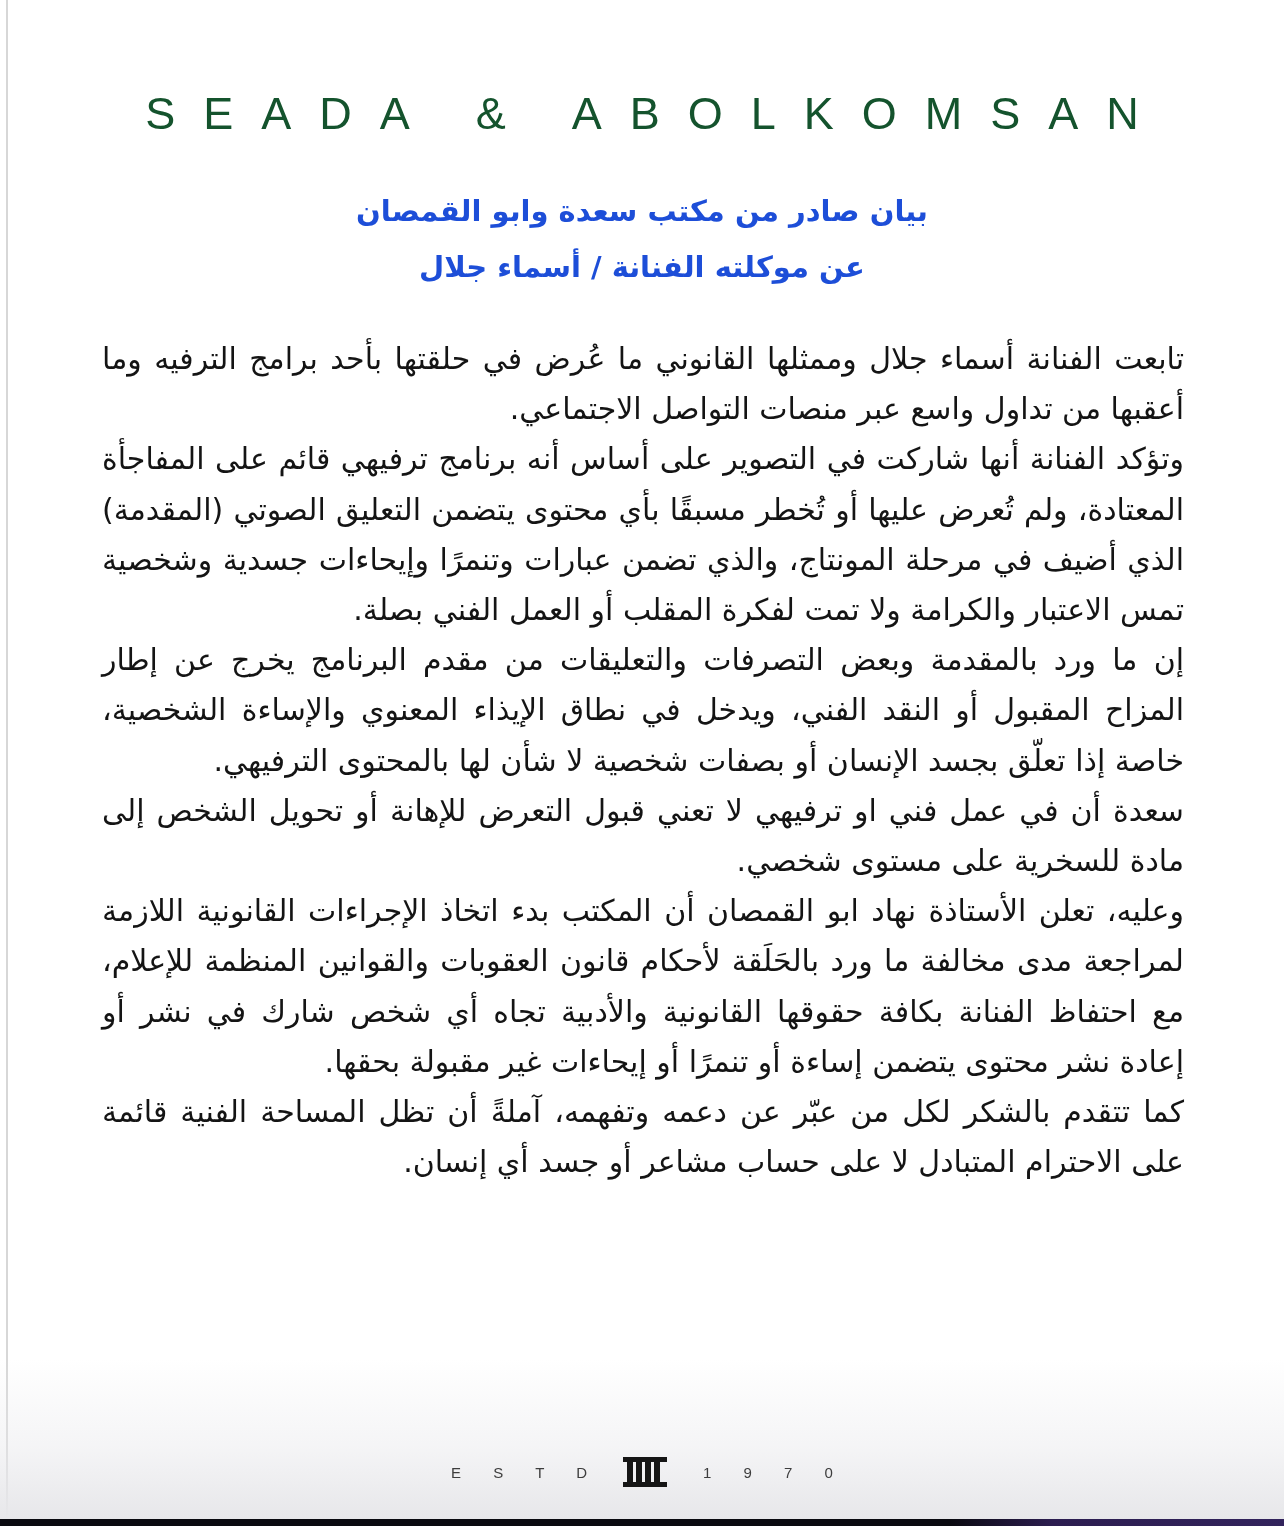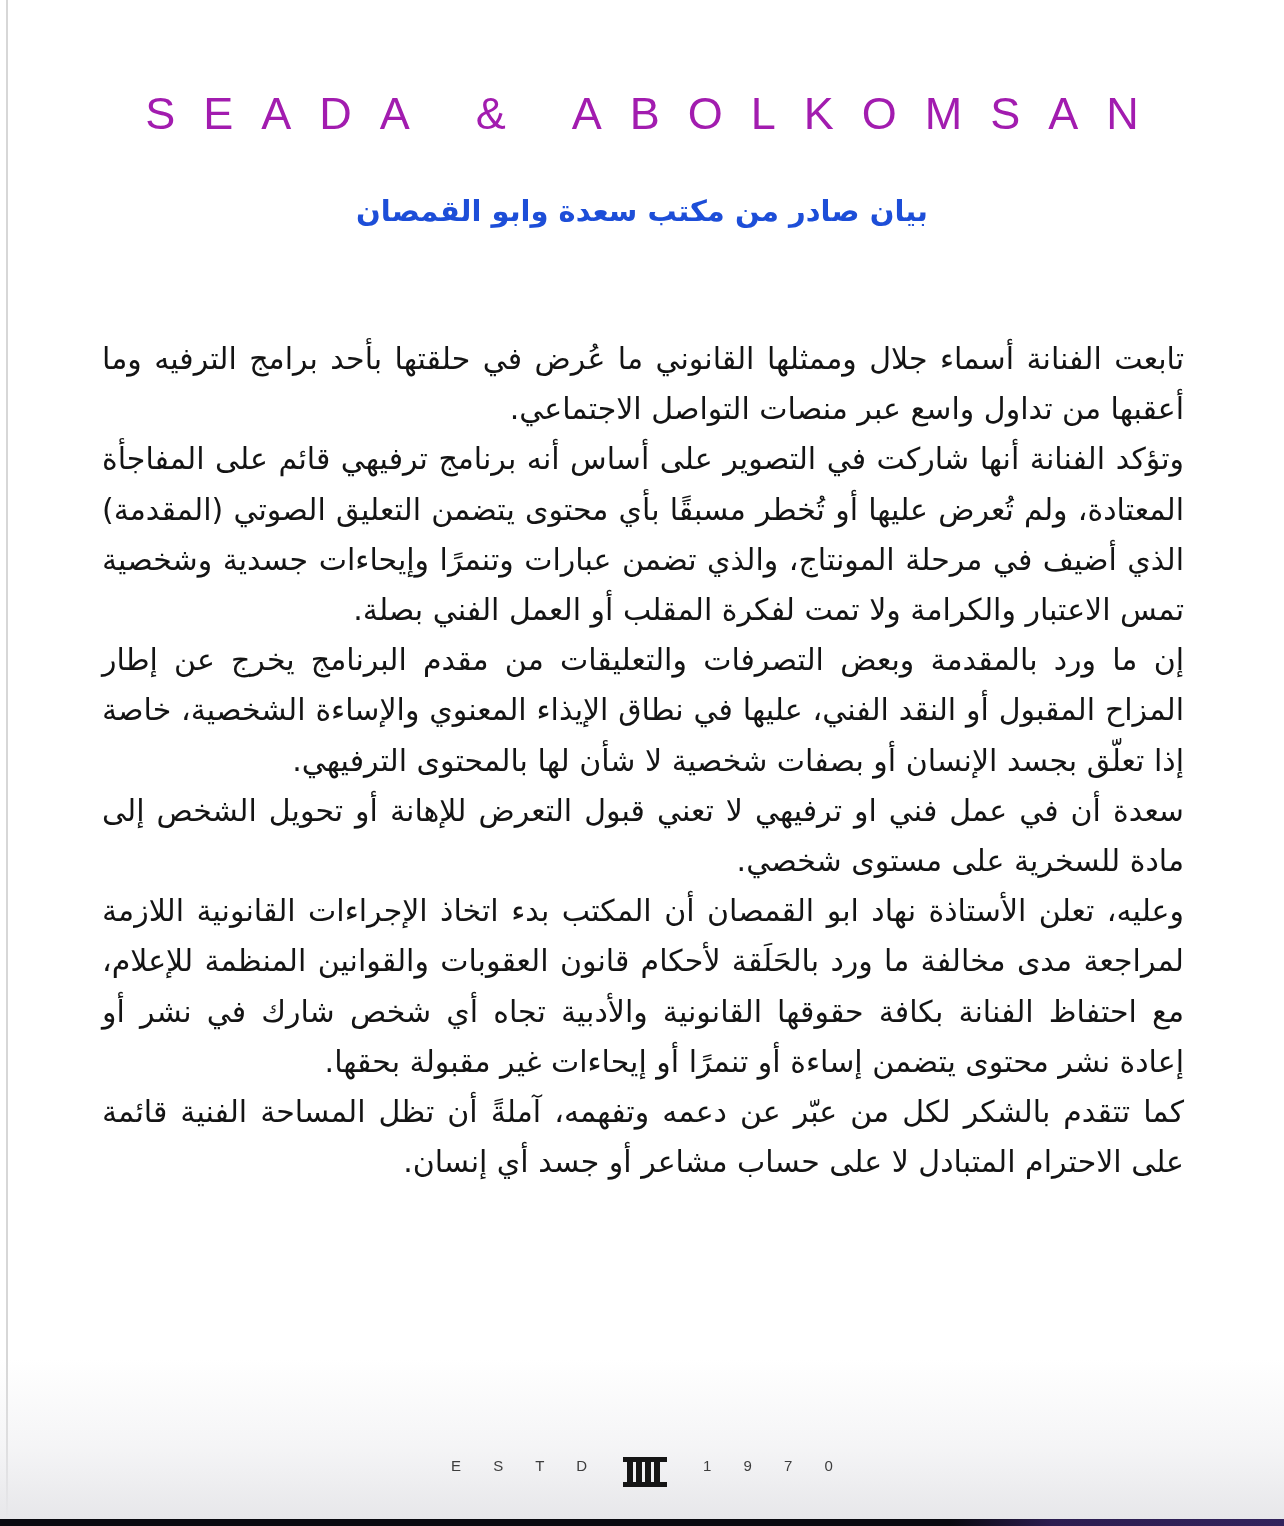--- a/index.html
+++ b/index.html
@@ -33,7 +33,7 @@
     font-weight:400;
     font-size:45px;
     letter-spacing:28px;
-    color:#a21caf;
+    color:#14532d;
     white-space:nowrap;
   }
 

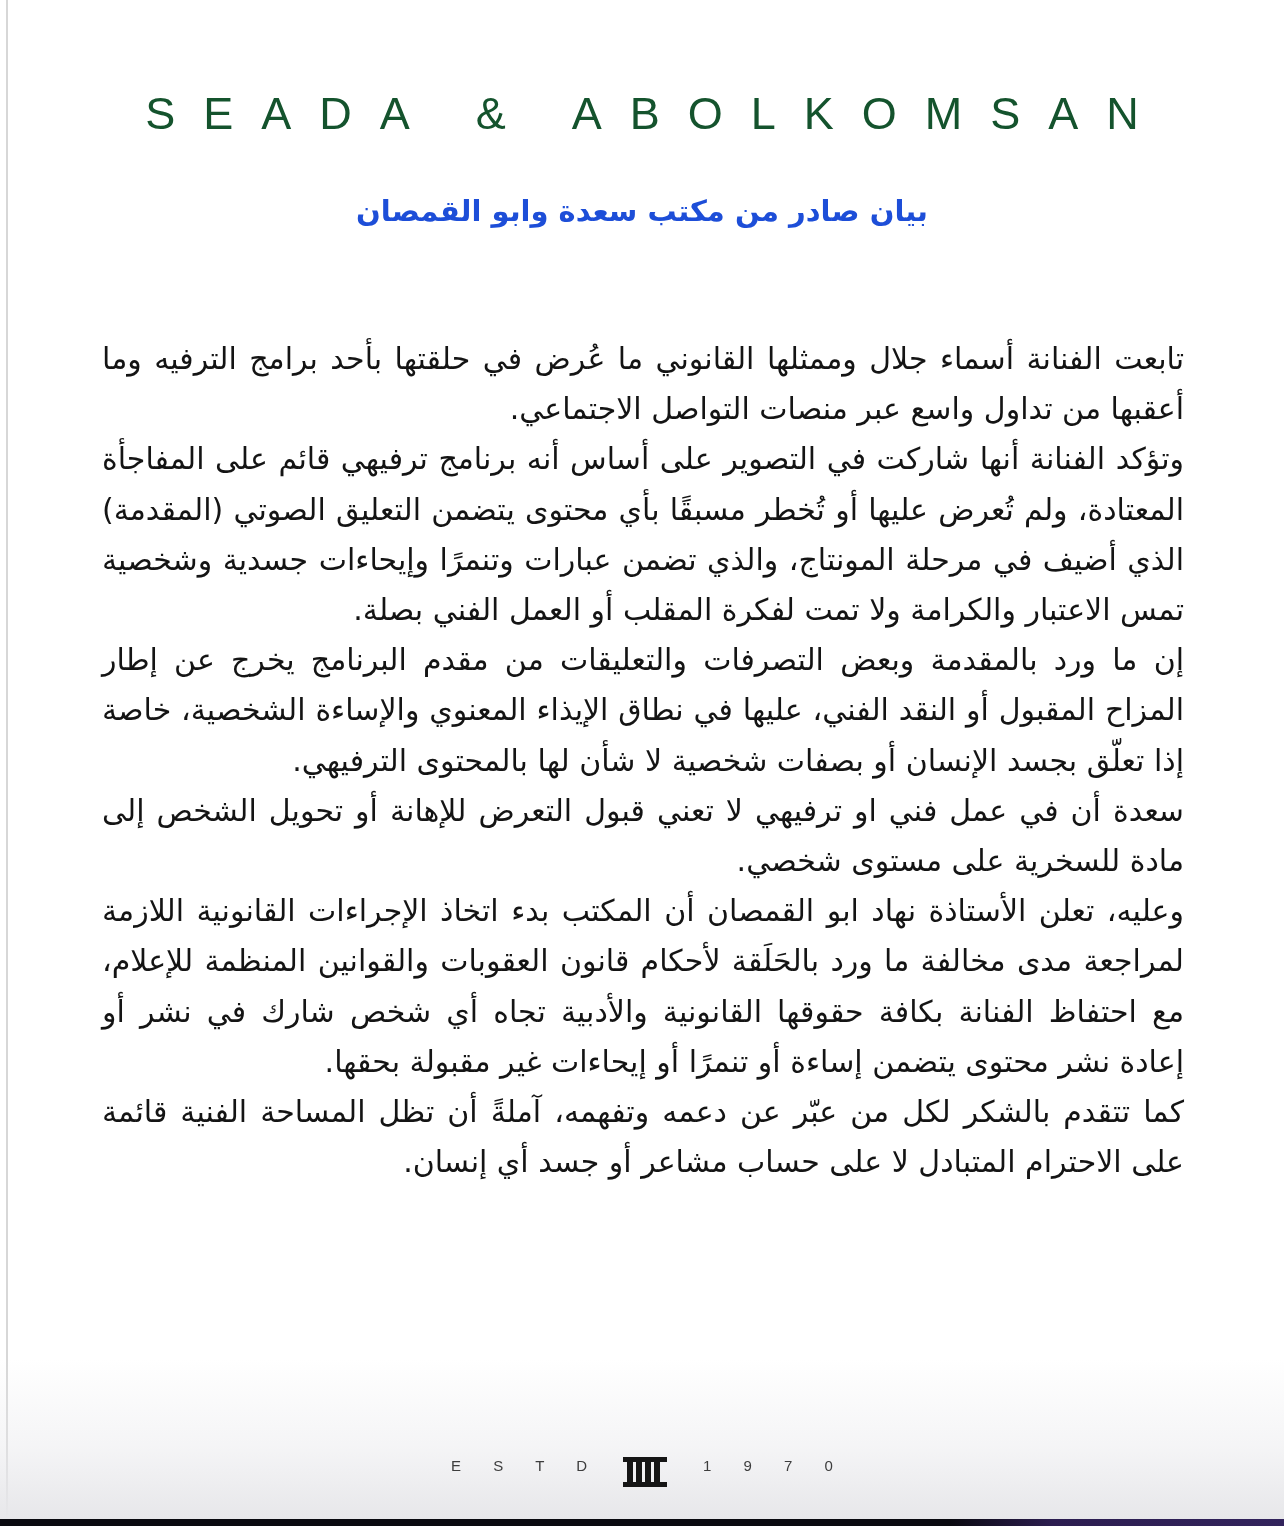--- a/index.html
+++ b/index.html
@@ -119,6 +119,7 @@
 
   <div class="stmt-title" dir="rtl">بيان صادر من مكتب سعدة وابو القمصان</div>
 
+  <div class="stmt-subtitle" dir="rtl">عن موكلته الفنانة / أسماء جلال</div>
 
   <main class="body-text" dir="rtl">
     <p>تابعت الفنانة أسماء جلال وممثلها القانوني ما عُرض في حلقتها بأحد برامج الترفيه وما أعقبها من تداول واسع عبر منصات التواصل الاجتماعي.</p>

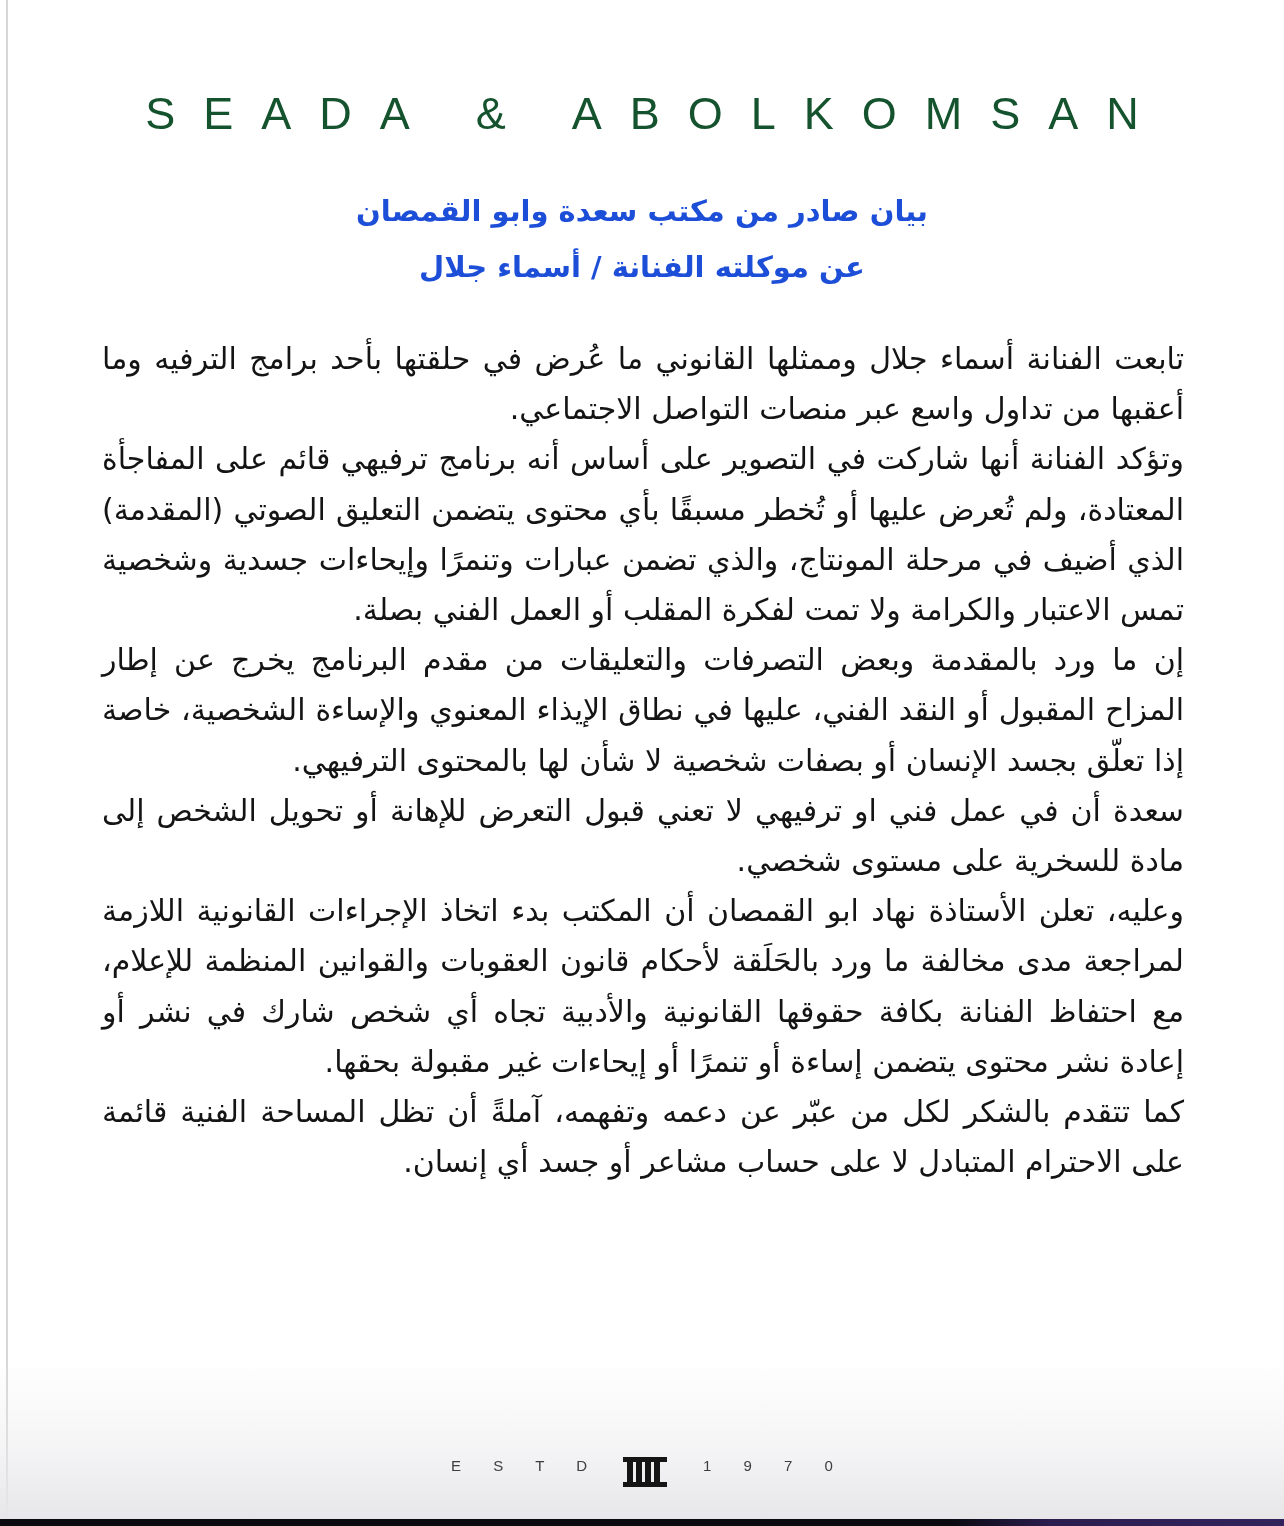--- a/index.html
+++ b/index.html
@@ -124,7 +124,7 @@
   <main class="body-text" dir="rtl">
     <p>تابعت الفنانة أسماء جلال وممثلها القانوني ما عُرض في حلقتها بأحد برامج الترفيه وما أعقبها من تداول واسع عبر منصات التواصل الاجتماعي.</p>
     <p>وتؤكد الفنانة أنها شاركت في التصوير على أساس أنه برنامج ترفيهي قائم على المفاجأة المعتادة، ولم تُعرض عليها أو تُخطر مسبقًا بأي محتوى يتضمن التعليق الصوتي (المقدمة) الذي أضيف في مرحلة المونتاج، والذي تضمن عبارات وتنمرًا وإيحاءات جسدية وشخصية تمس الاعتبار والكرامة ولا تمت لفكرة المقلب أو العمل الفني بصلة.</p>
-    <p>إن ما ورد بالمقدمة وبعض التصرفات والتعليقات من مقدم البرنامج يخرج عن إطار المزاح المقبول أو النقد الفني، عليها في نطاق الإيذاء المعنوي والإساءة الشخصية، خاصة إذا تعلّق بجسد الإنسان أو بصفات شخصية لا شأن لها بالمحتوى الترفيهي.</p>
+    <p>إن ما ورد بالمقدمة وبعض التصرفات والتعليقات من مقدم البرنامج يخرج عن إطار المزاح المقبول أو النقد الفني، ويدخل في نطاق الإيذاء المعنوي والإساءة الشخصية، خاصة إذا تعلّق بجسد الإنسان أو بصفات شخصية لا شأن لها بالمحتوى الترفيهي.</p>
     <p>سعدة أن في عمل فني او ترفيهي لا تعني قبول التعرض للإهانة أو تحويل الشخص إلى مادة للسخرية على مستوى شخصي.</p>
     <p>وعليه، تعلن الأستاذة نهاد ابو القمصان أن المكتب بدء اتخاذ الإجراءات القانونية اللازمة لمراجعة مدى مخالفة ما ورد بالحَلَقة لأحكام قانون العقوبات والقوانين المنظمة للإعلام، مع احتفاظ الفنانة بكافة حقوقها القانونية والأدبية تجاه أي شخص شارك في نشر أو إعادة نشر محتوى يتضمن إساءة أو تنمرًا أو إيحاءات غير مقبولة بحقها.</p>
     <p>كما تتقدم بالشكر لكل من عبّر عن دعمه وتفهمه، آملةً أن تظل المساحة الفنية قائمة على الاحترام المتبادل لا على حساب مشاعر أو جسد أي إنسان.</p>

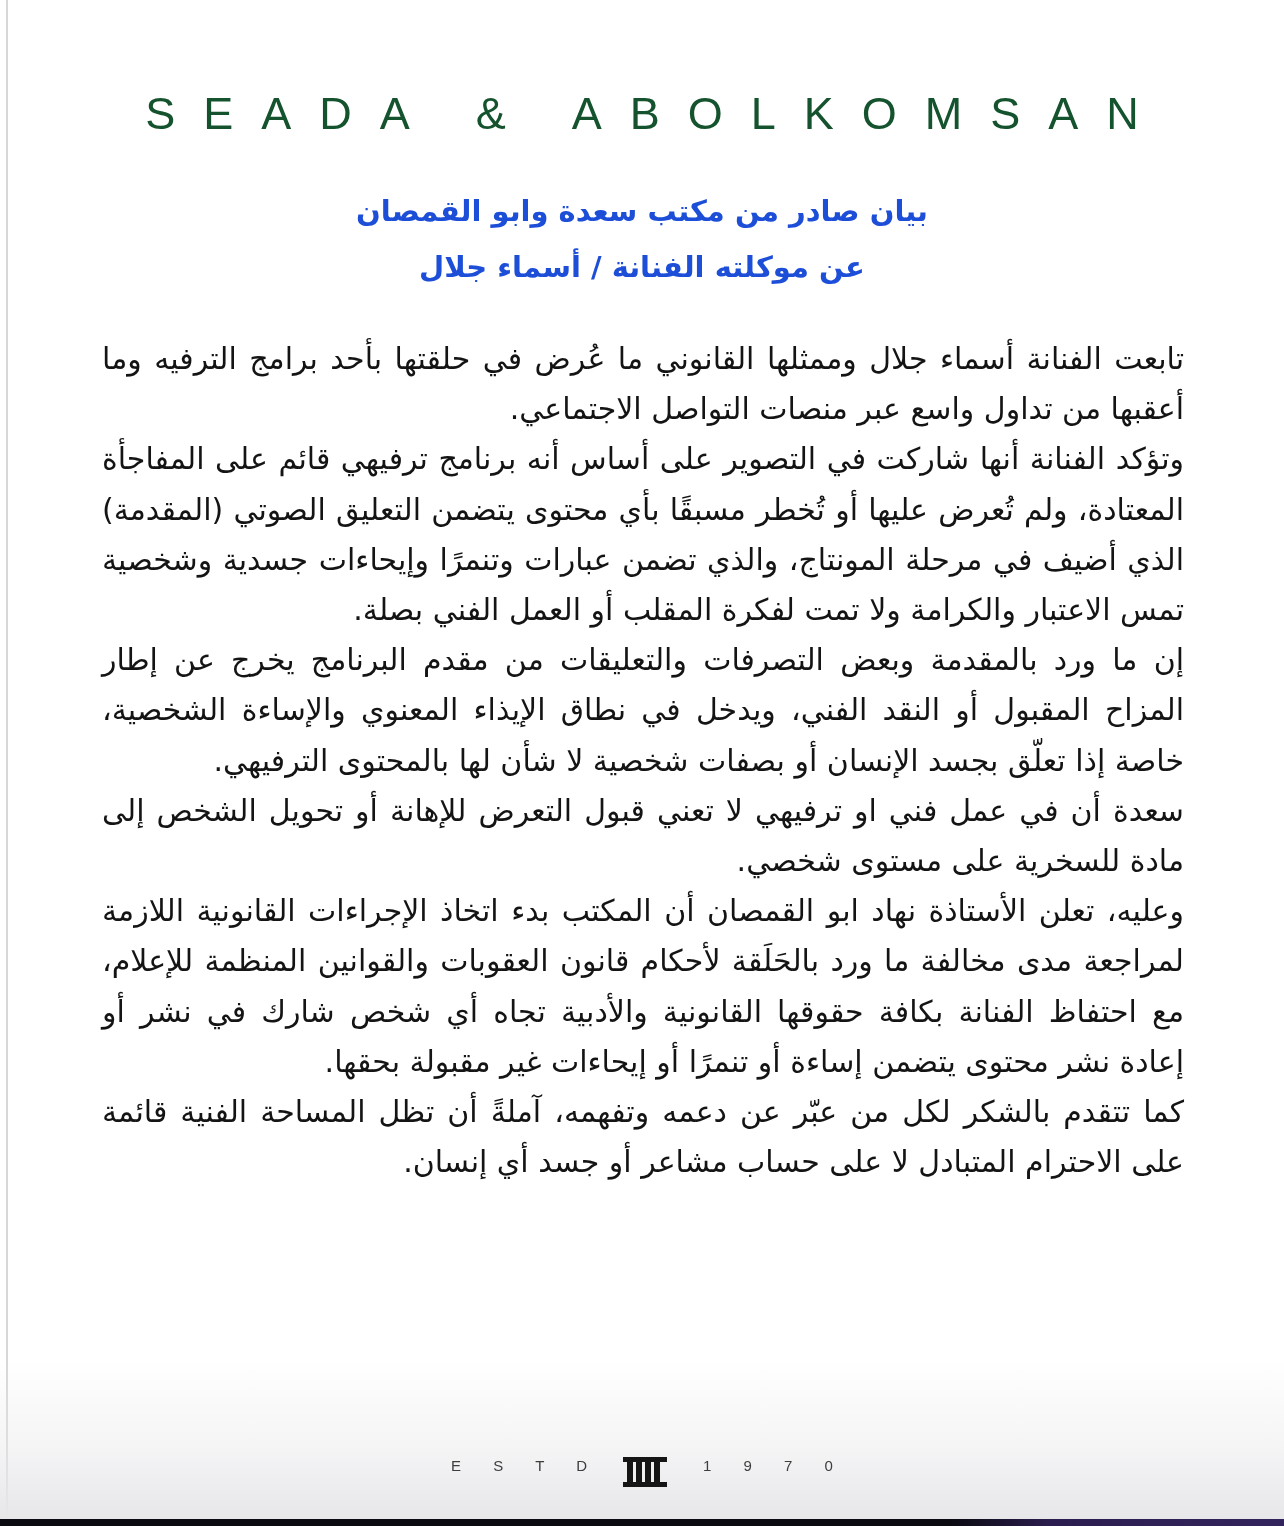--- a/index.html
+++ b/index.html
@@ -83,6 +83,7 @@
     width:100%;
     display:flex;
     justify-content:center;
+    align-items:center;
     gap:36px;
     z-index:2;
   }

